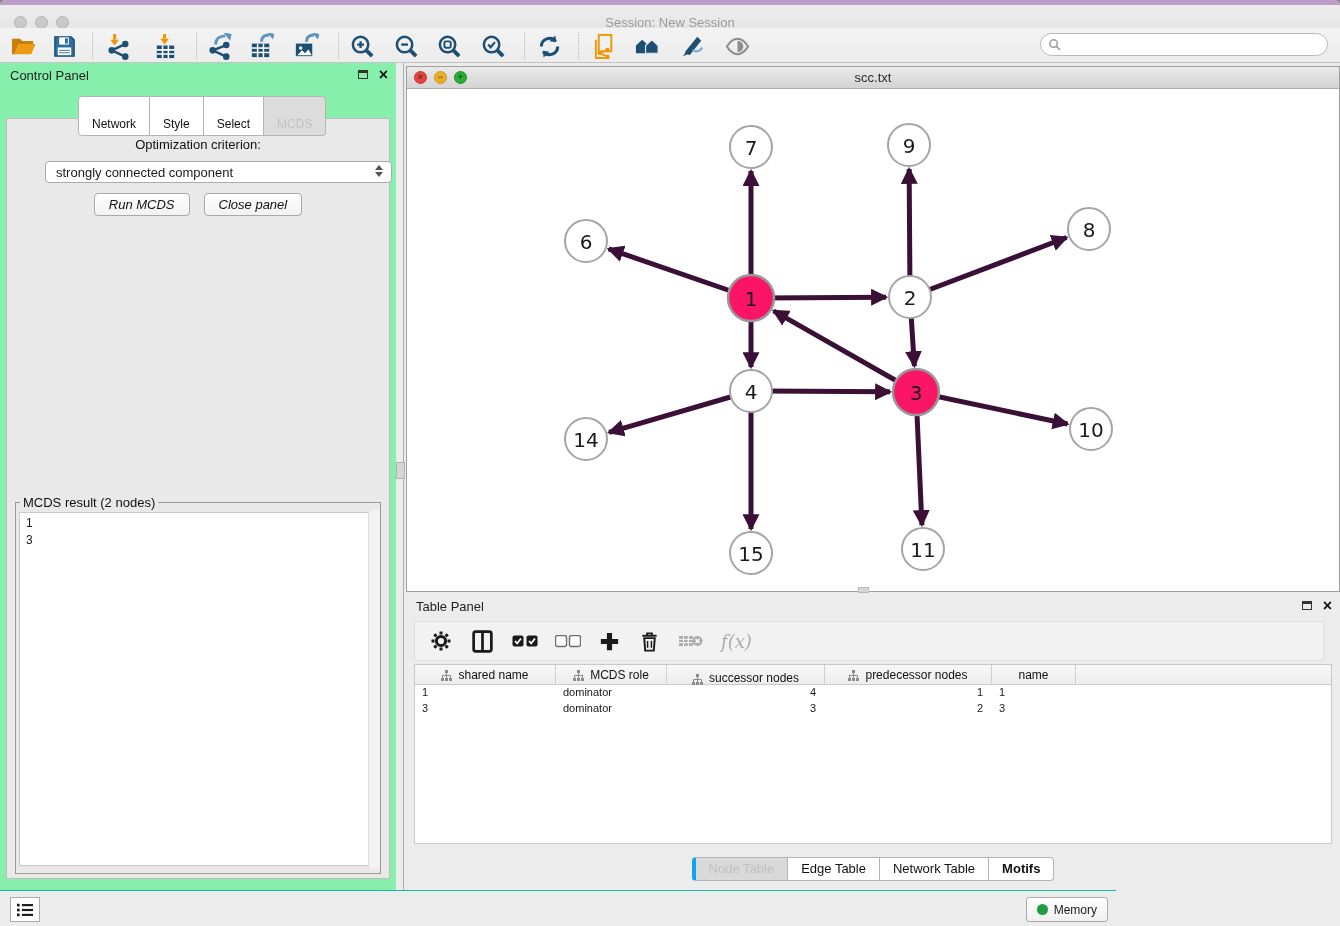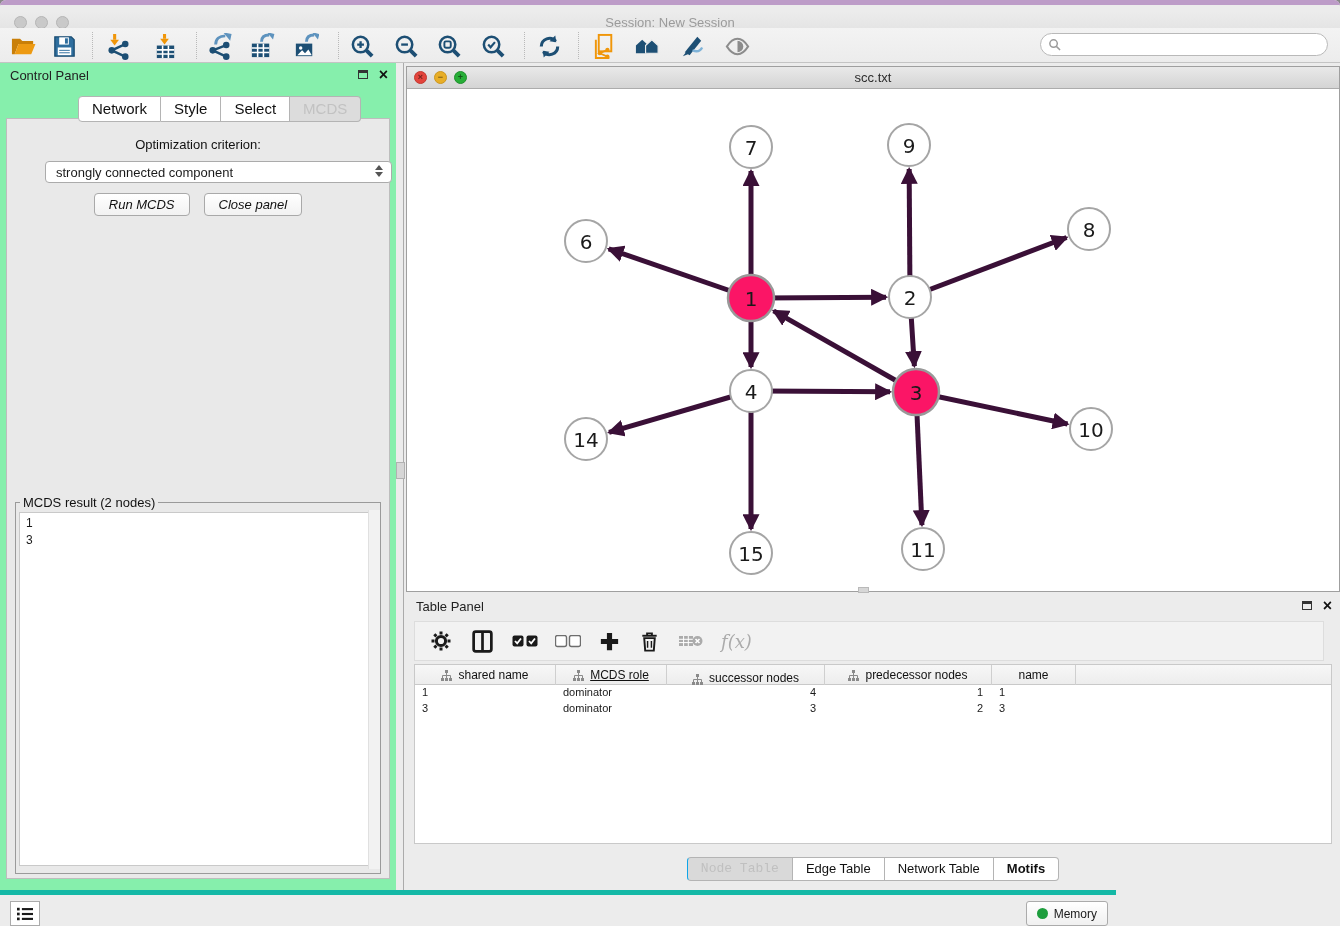--- a/index.html
+++ b/index.html
@@ -33,7 +33,7 @@
   .close-ic { position:absolute; top:1px; font-size:16px; font-weight:bold; color:#111; line-height:22px; }
   #cp-float { right:28px; } #cp-close { right:8px; }
   .cp-tabs { position:absolute; left:78px; top:33px; display:flex; z-index:2; }
-  .cp-tab { font-size:15px; padding:3px 13px 4px; background:#fff; border:1px solid #B4B4B4; border-left:none;
+  .cp-tab { font-size:12px; padding:20px 13px 4px; background:#fff; border:1px solid #B4B4B4; border-left:none;
     color:#111; white-space:nowrap; }
   .cp-tab:first-child { border-left:1px solid #B4B4B4; border-radius:4px 0 0 4px; }
   .cp-tab:last-child { border-radius:0 4px 4px 0; }

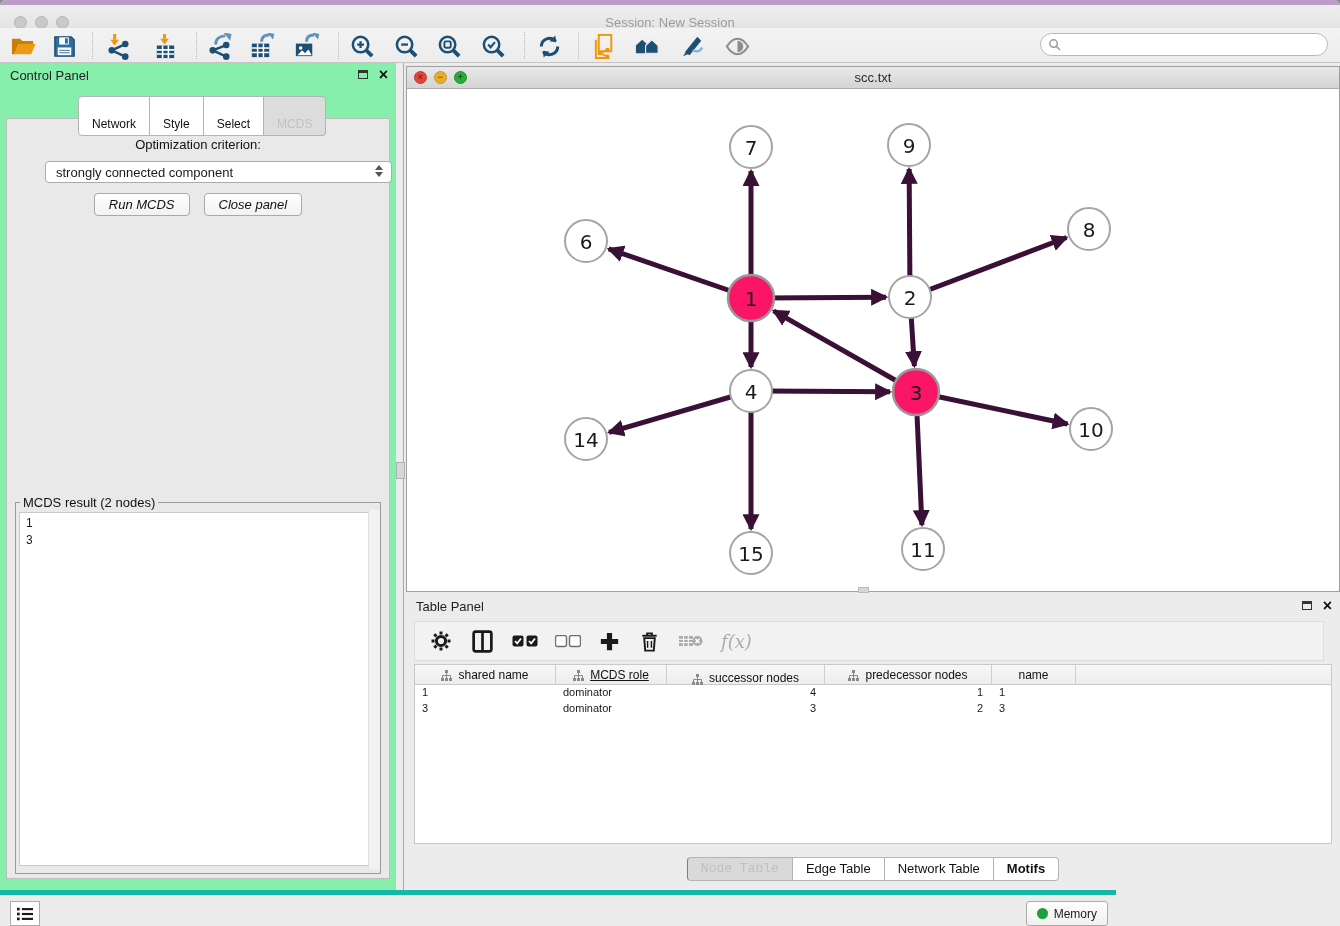--- a/index.html
+++ b/index.html
@@ -451,7 +451,7 @@
             </svg>
             <span>shared name</span>
           </div>
-          <div class="th" style="width: 111px; text-decoration: underline;">
+          <div class="th" style="width: 111px;">
             <svg width="11" height="11" viewBox="0 0 11 11">
               <g fill="#8a8a8a">
                 <rect x="4" y="0" width="3" height="3"></rect>

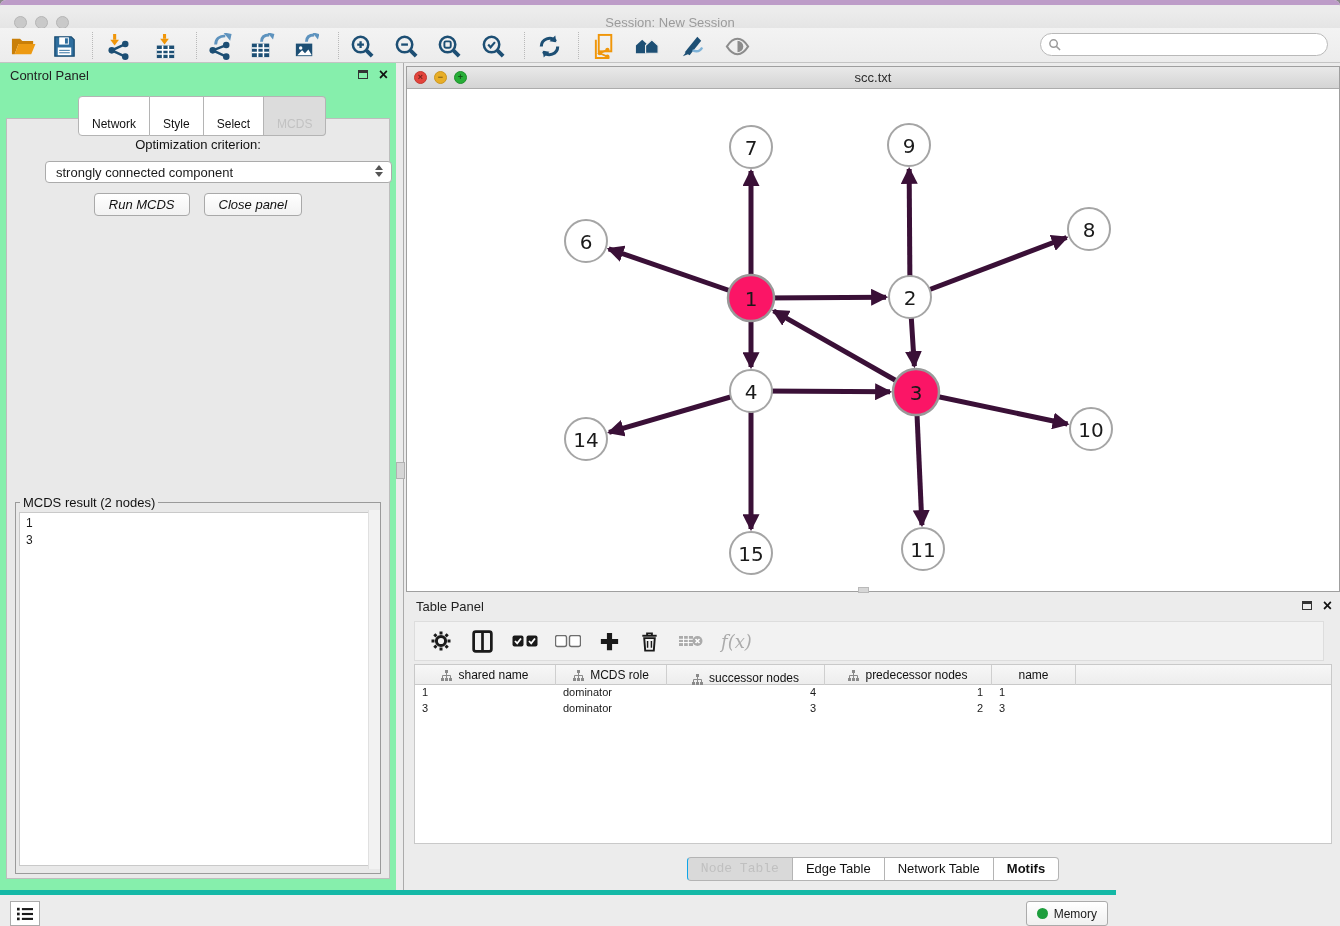--- a/index.html
+++ b/index.html
@@ -87,7 +87,7 @@
   .td { padding:1px 9px 0 7px; overflow:hidden; white-space:nowrap; }
   .tp-tabs { position:absolute; left:0; right:0; bottom:9px; display:flex; justify-content:center; }
   .tp-tab { font-size:13px; padding:3px 13px 4px; background:#fff; border:1px solid #B4B4B4; border-left:none; color:#111; }
-  .tp-tab:first-child { border-left:1px solid #0ea5e9; border-radius:4px 0 0 4px;font-family:Liberation Mono, monospace; }
+  .tp-tab:first-child { border-left:4px solid #0ea5e9; border-radius:4px 0 0 4px; }
   .tp-tab:last-child { border-radius:0 4px 4px 0;font-weight:bold; }
   .tp-tab.selected { background:#D9D9D9; color:#C0C0C0; }
   

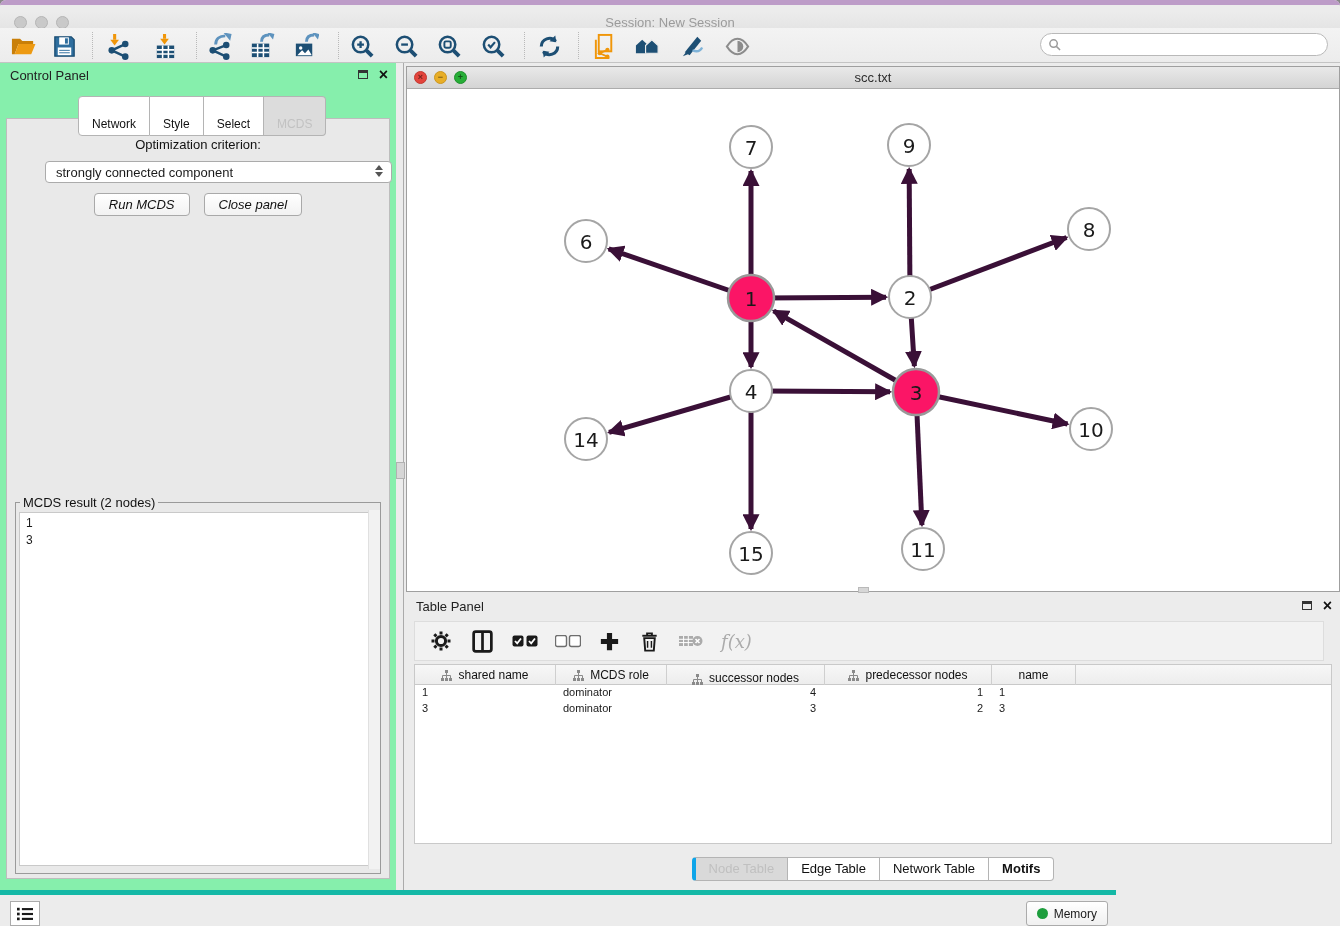--- a/index.html
+++ b/index.html
@@ -91,7 +91,7 @@
   .tp-tab:last-child { border-radius:0 4px 4px 0;font-weight:bold; }
   .tp-tab.selected { background:#D9D9D9; color:#C0C0C0; }
   
-  #status-bar { position:absolute; left:0; top:890px; width:1116px; height:36px; background:#ECECEC; border-top:5px solid #14b8a6; }
+  #status-bar { position:absolute; left:0; top:890px; width:1116px; height:36px; background:#ECECEC; border-top:1px solid #14b8a6; }
   .list-btn { position:absolute; left:10px; top:6px; width:30px; height:25px; background:#fff; border:1px solid #ABABAB;
     display:flex; align-items:center; justify-content:center; }
   .mem-btn { position:absolute; right:8px; top:6px; height:25px; background:linear-gradient(#fff,#F0F0F0);

